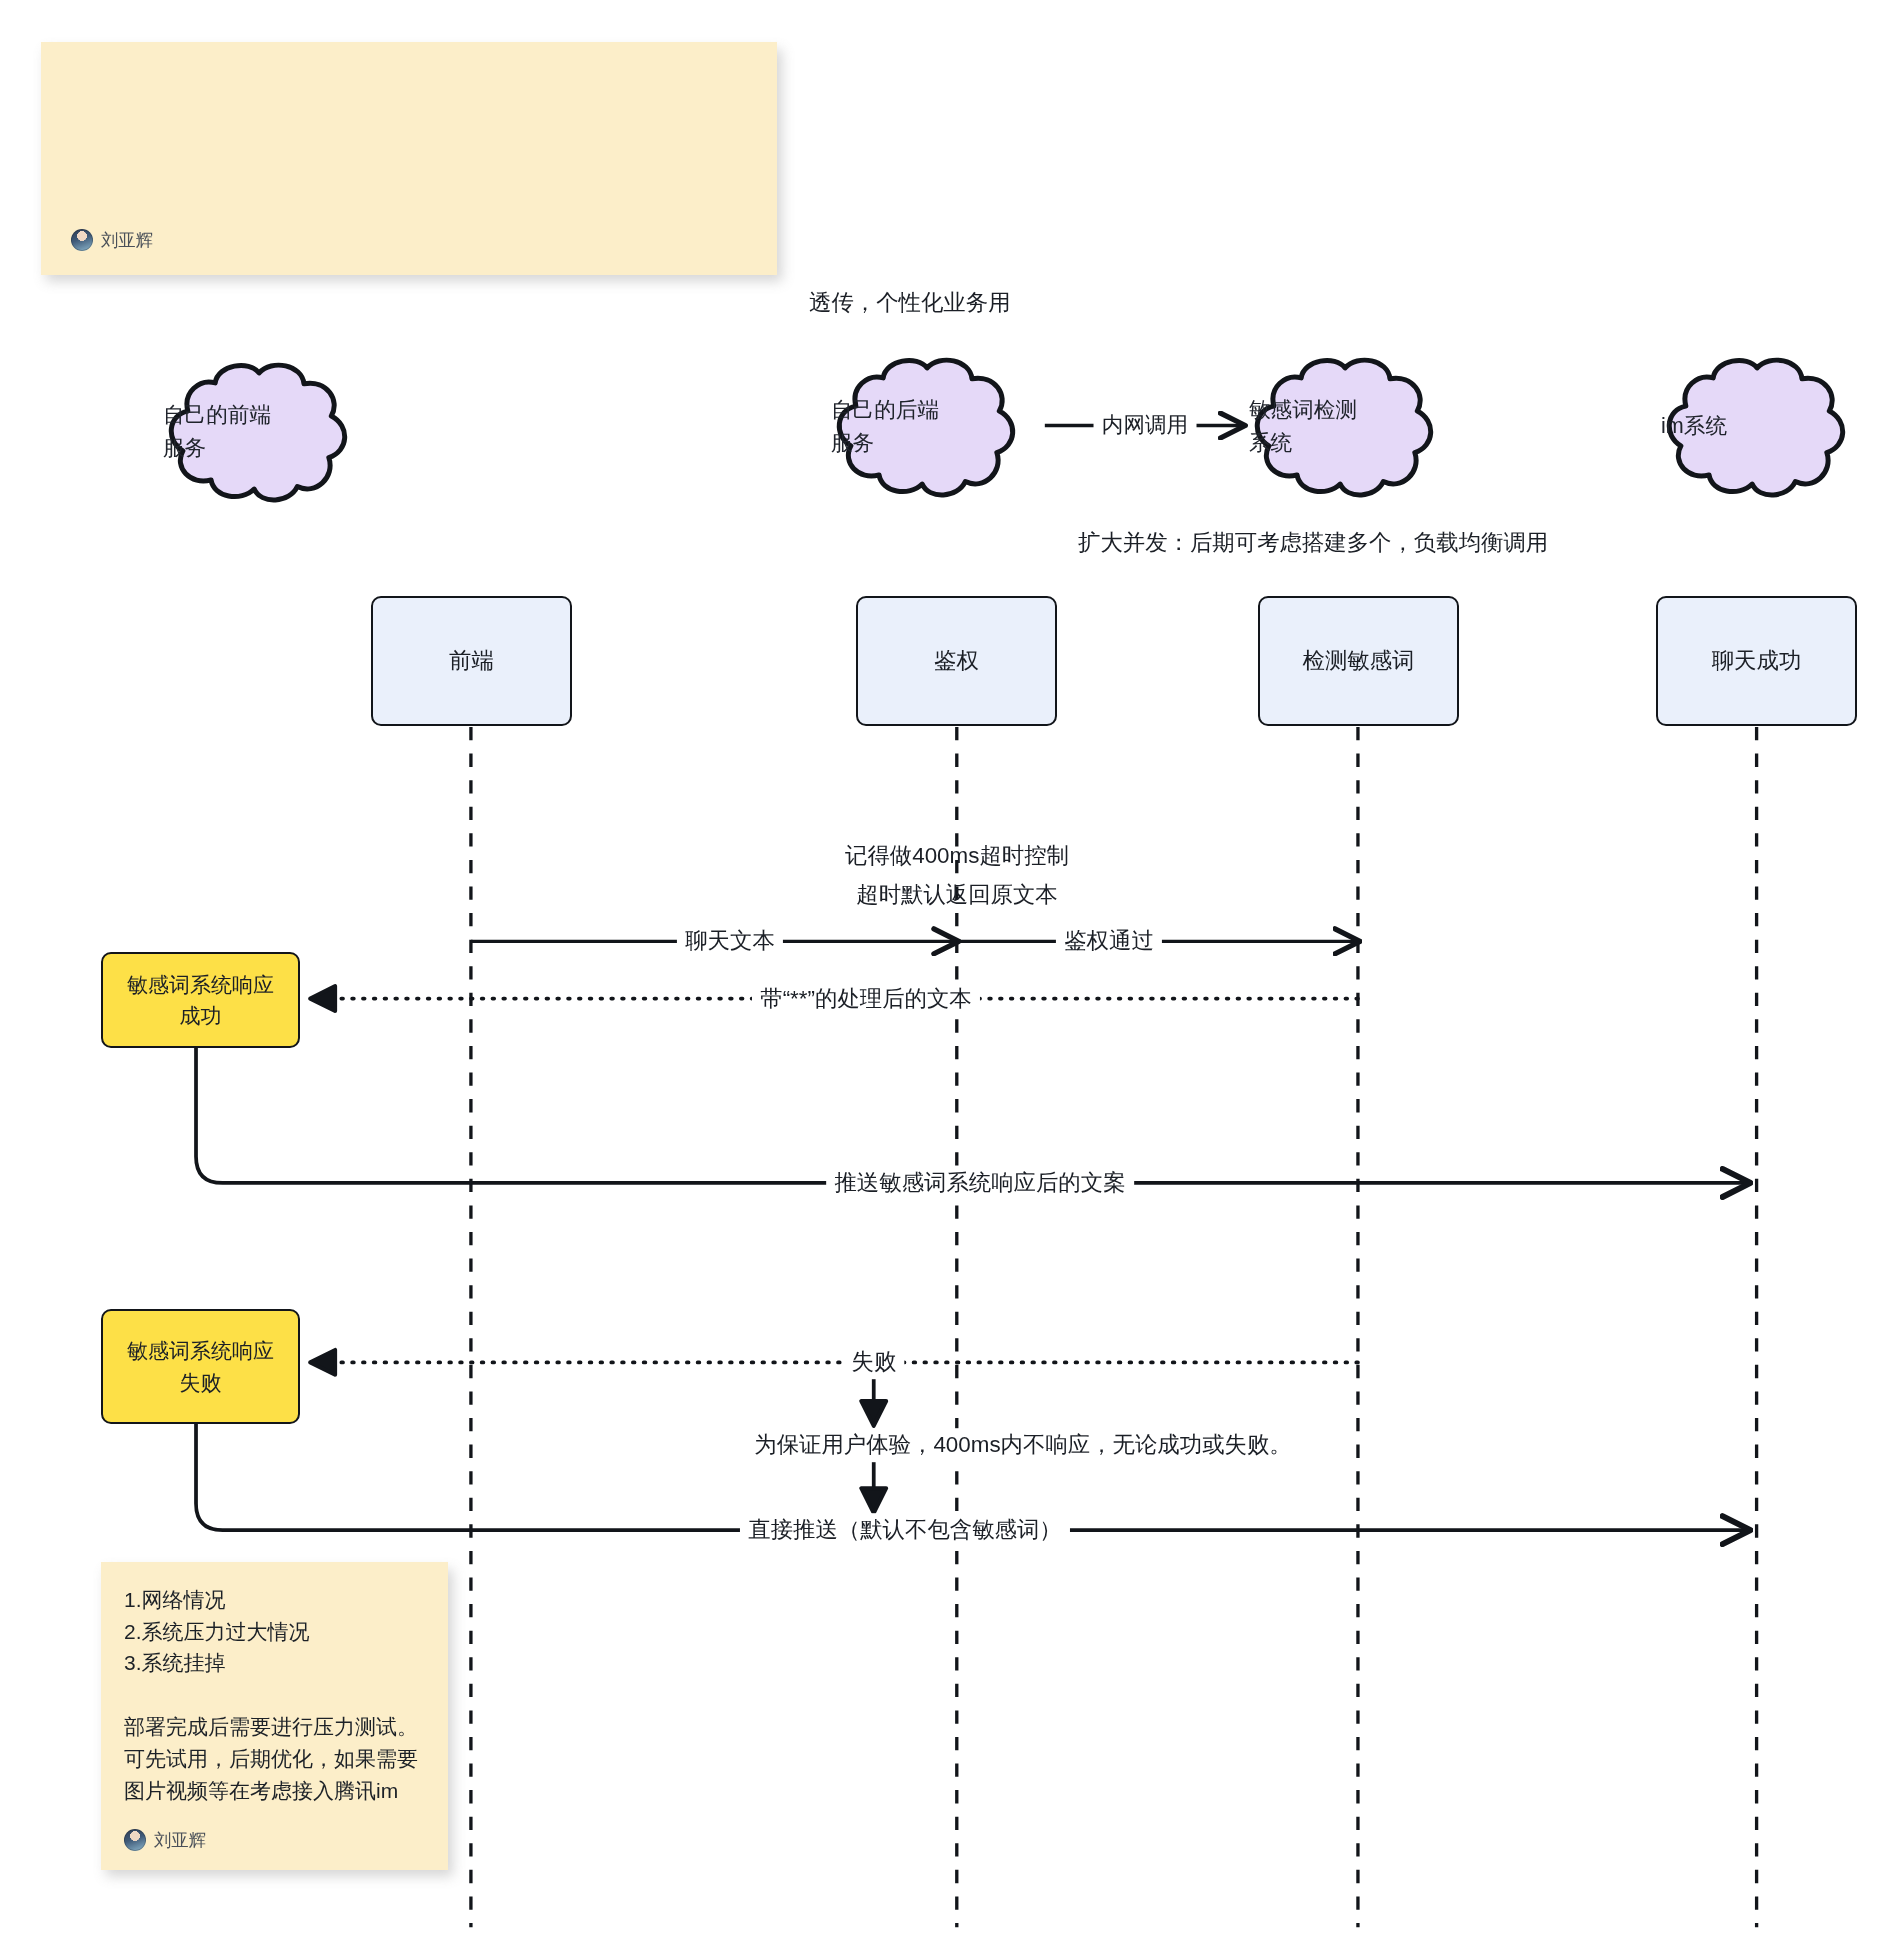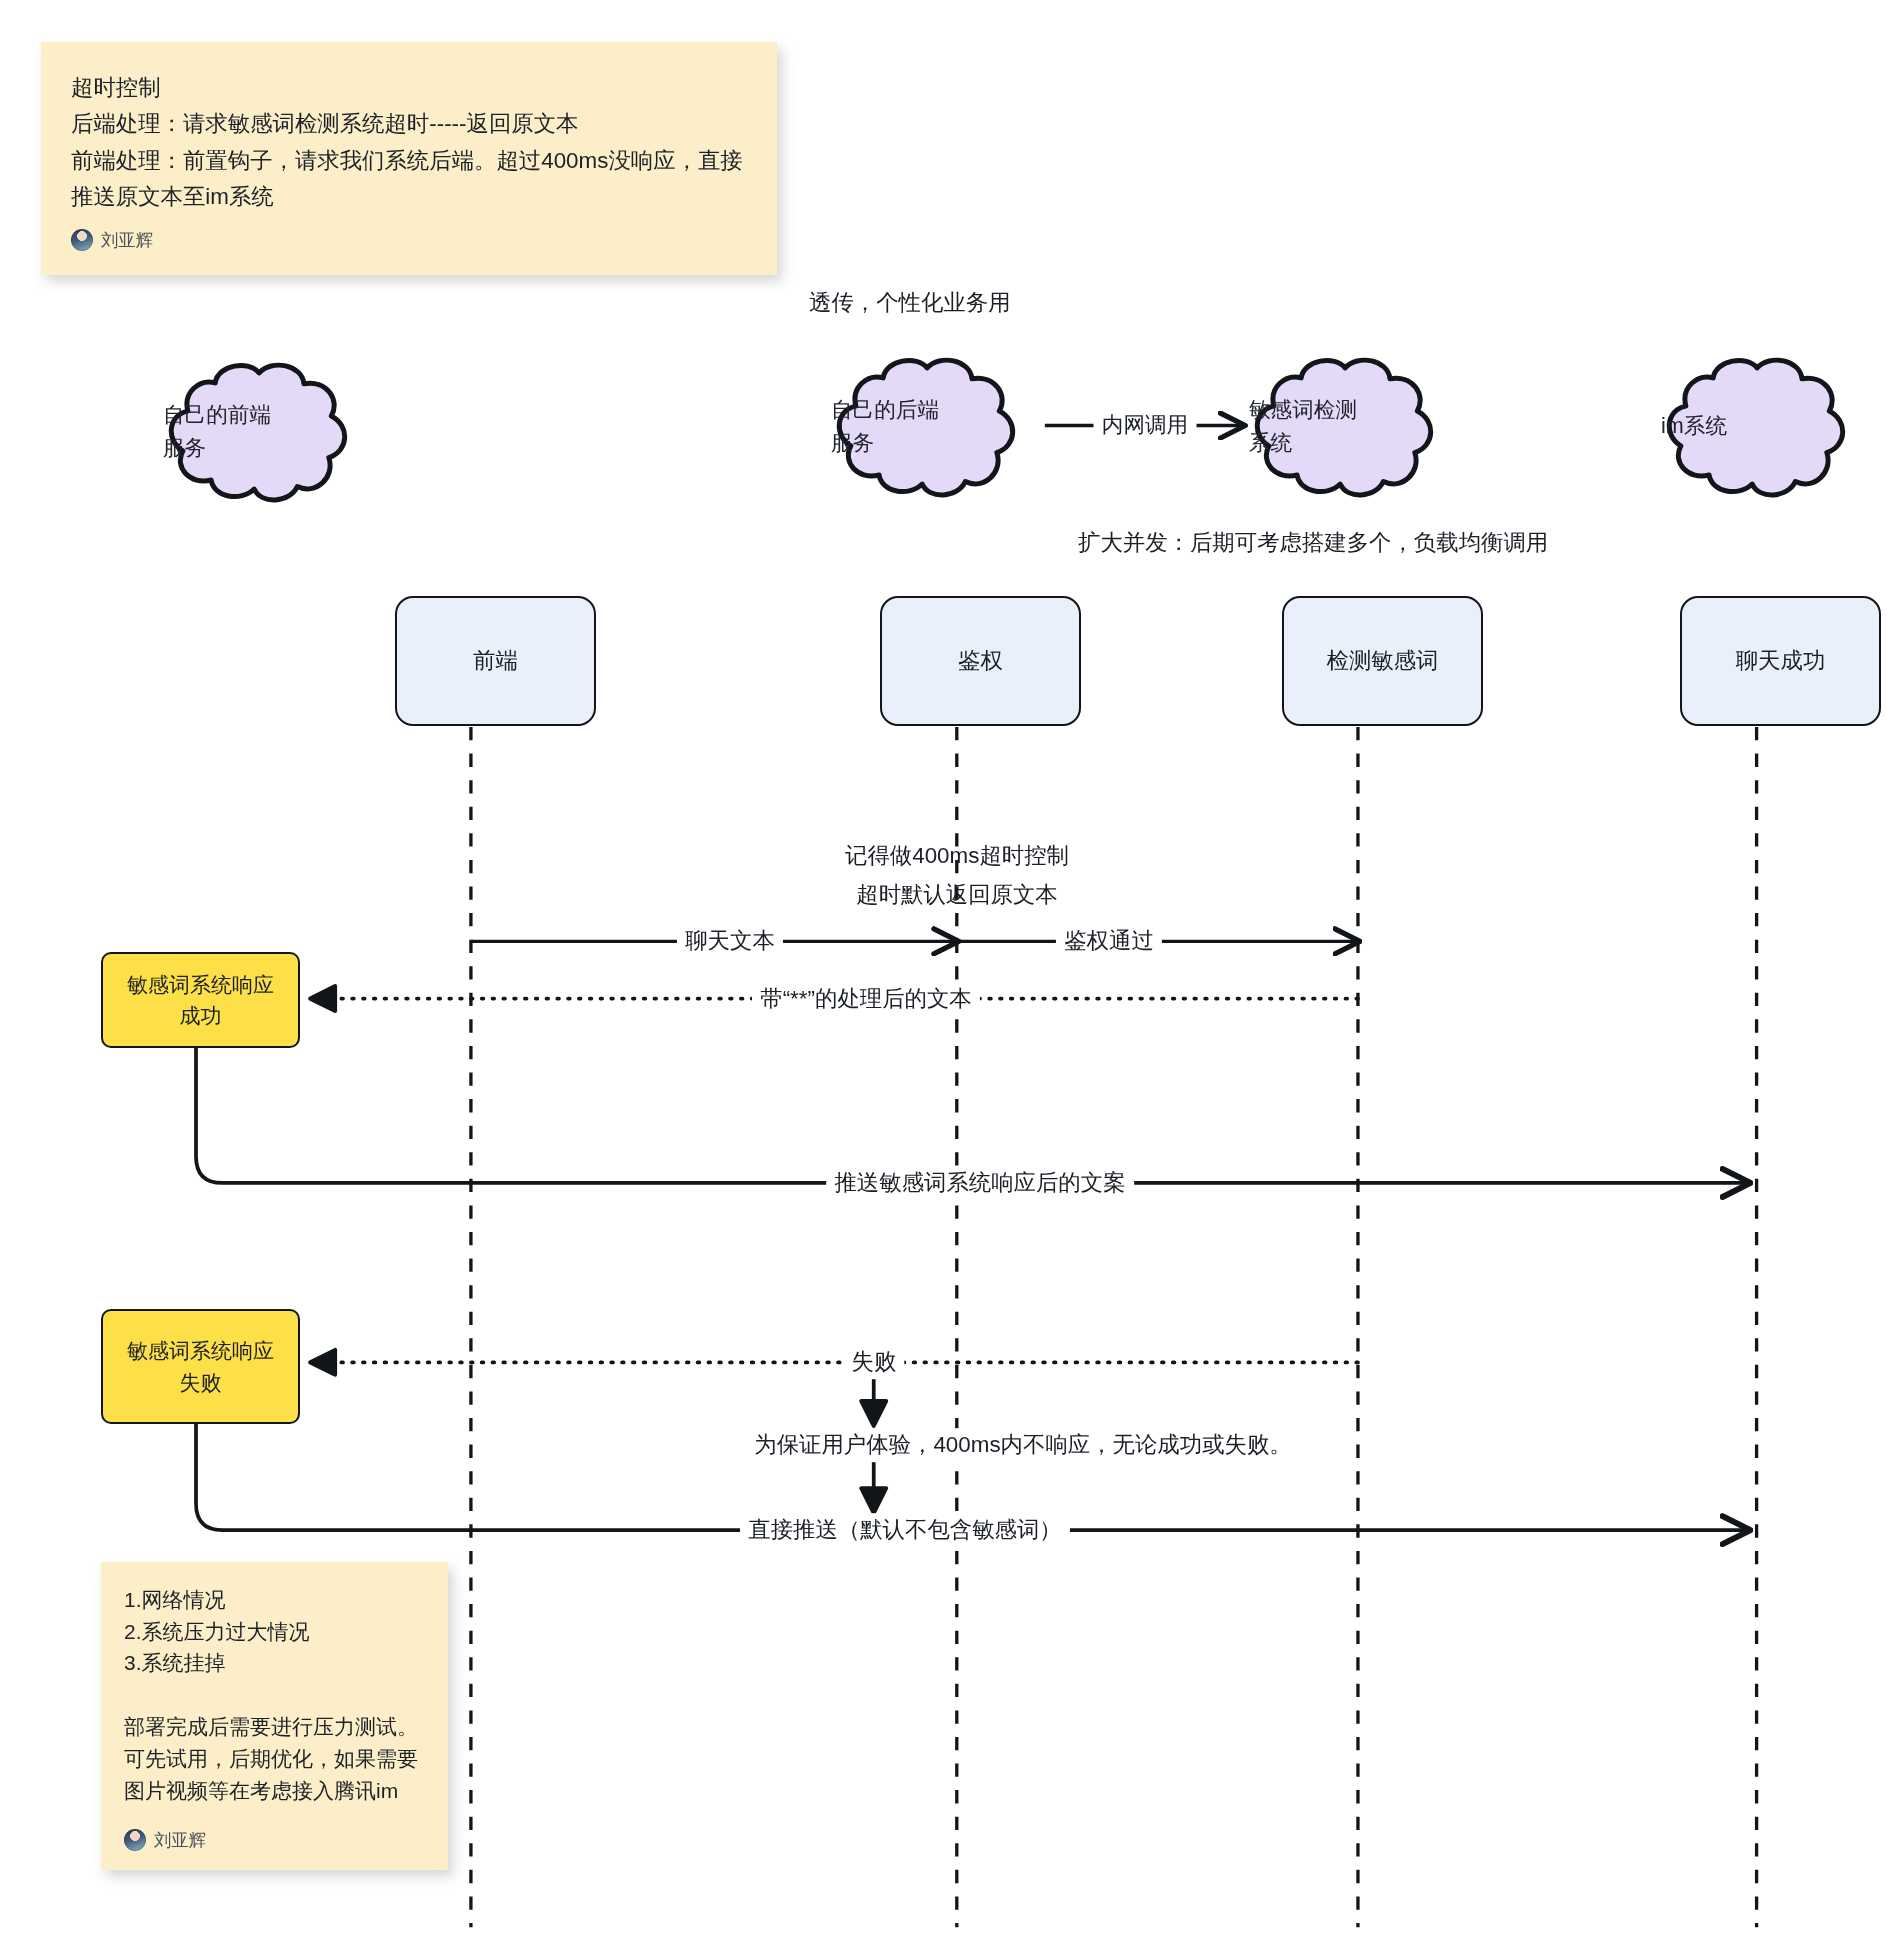--- a/index.html
+++ b/index.html
@@ -118,9 +118,6 @@
   </svg>
 
   <div class="sticky" style="left:41px;top:42px;width:736px;height:233px;padding:28px 30px 0 30px;">
-    <div class="body" style="font-size:22.4px;line-height:1.62;">超时控制
-后端处理：请求敏感词检测系统超时-----返回原文本
-前端处理：前置钩子，请求我们系统后端。超过400ms没响应，直接推送原文本至im系统</div>
     <div class="author" style="position:absolute;left:30px;bottom:23px;">
       <span class="avatar" style="width:22.4px;height:22.4px;"></span>
       <span class="nm" style="font-size:17.4px;">刘亚辉</span>

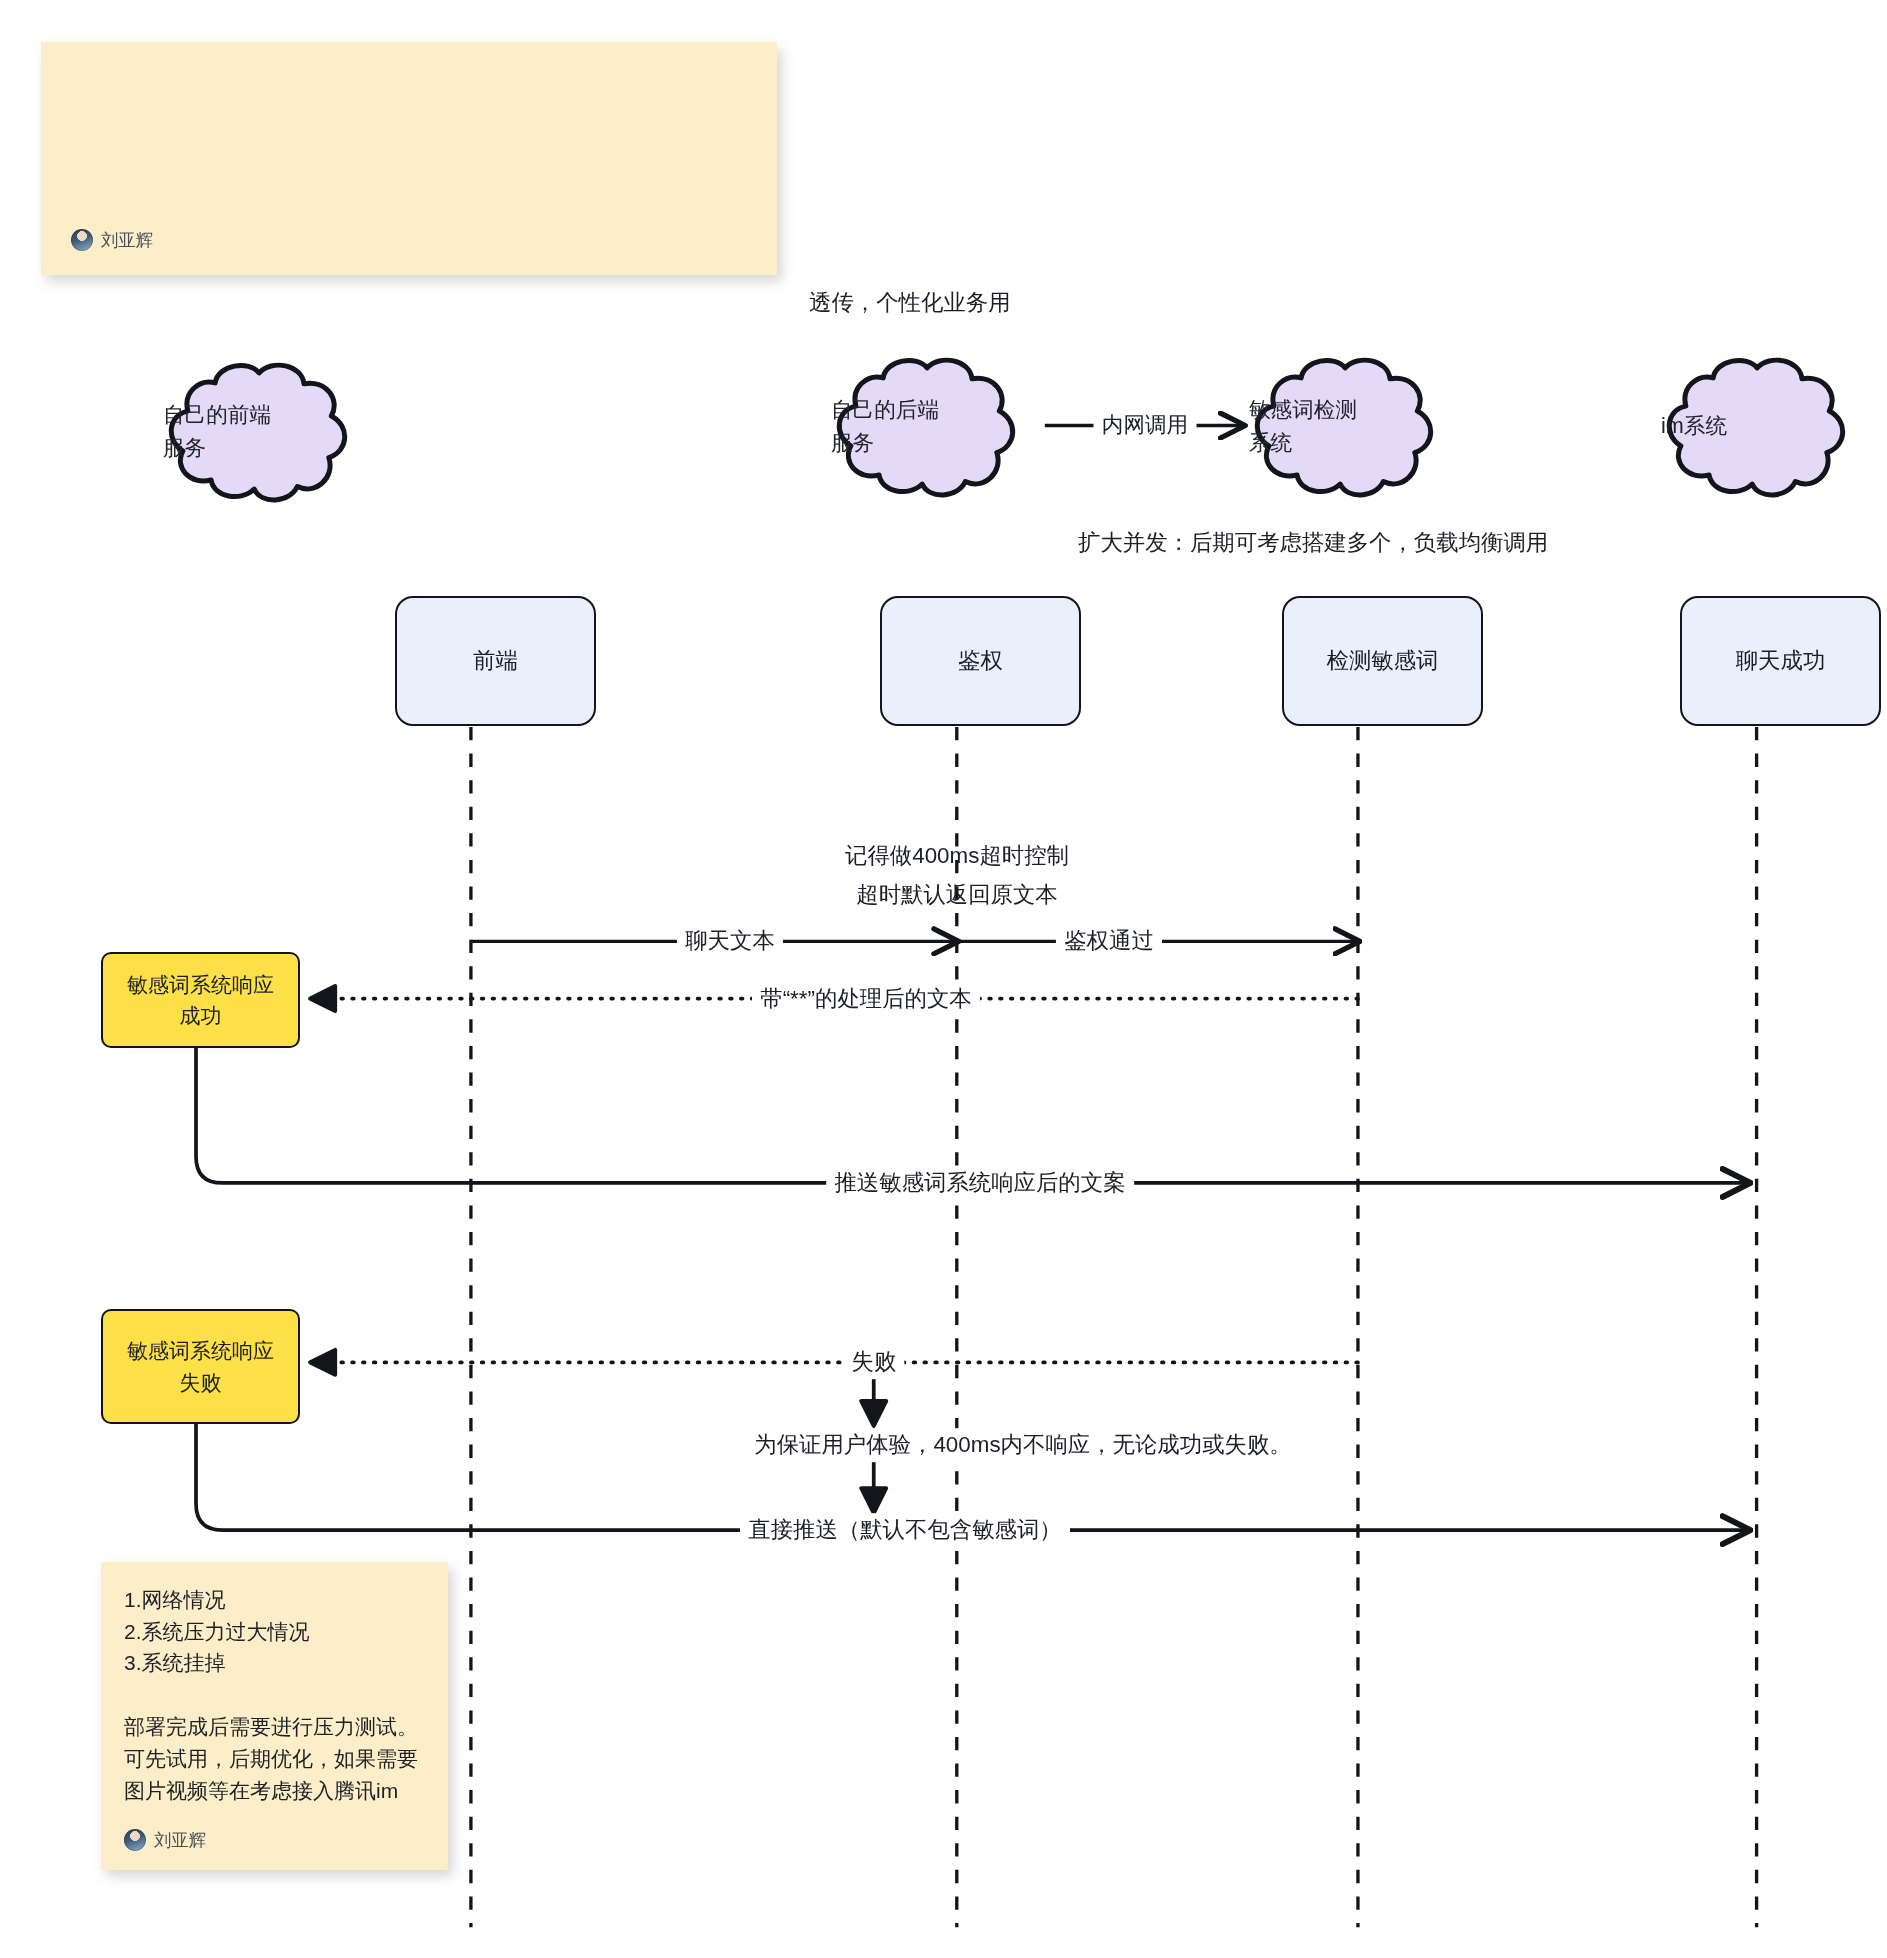--- a/index.html
+++ b/index.html
@@ -45,10 +45,10 @@
     position:absolute;
     background:#eaf0fb;
     border:2.5px solid #12151a;
-    border-radius:18px;
+    border-radius:10px;
     box-sizing:border-box;
     display:flex;align-items:center;justify-content:center;
-    color:#1b1f26;text-align:center;line-height:1.5;margin-left:24px;
+    color:#1b1f26;text-align:center;line-height:1.5;
   }
   .noteBox{
     position:absolute;

